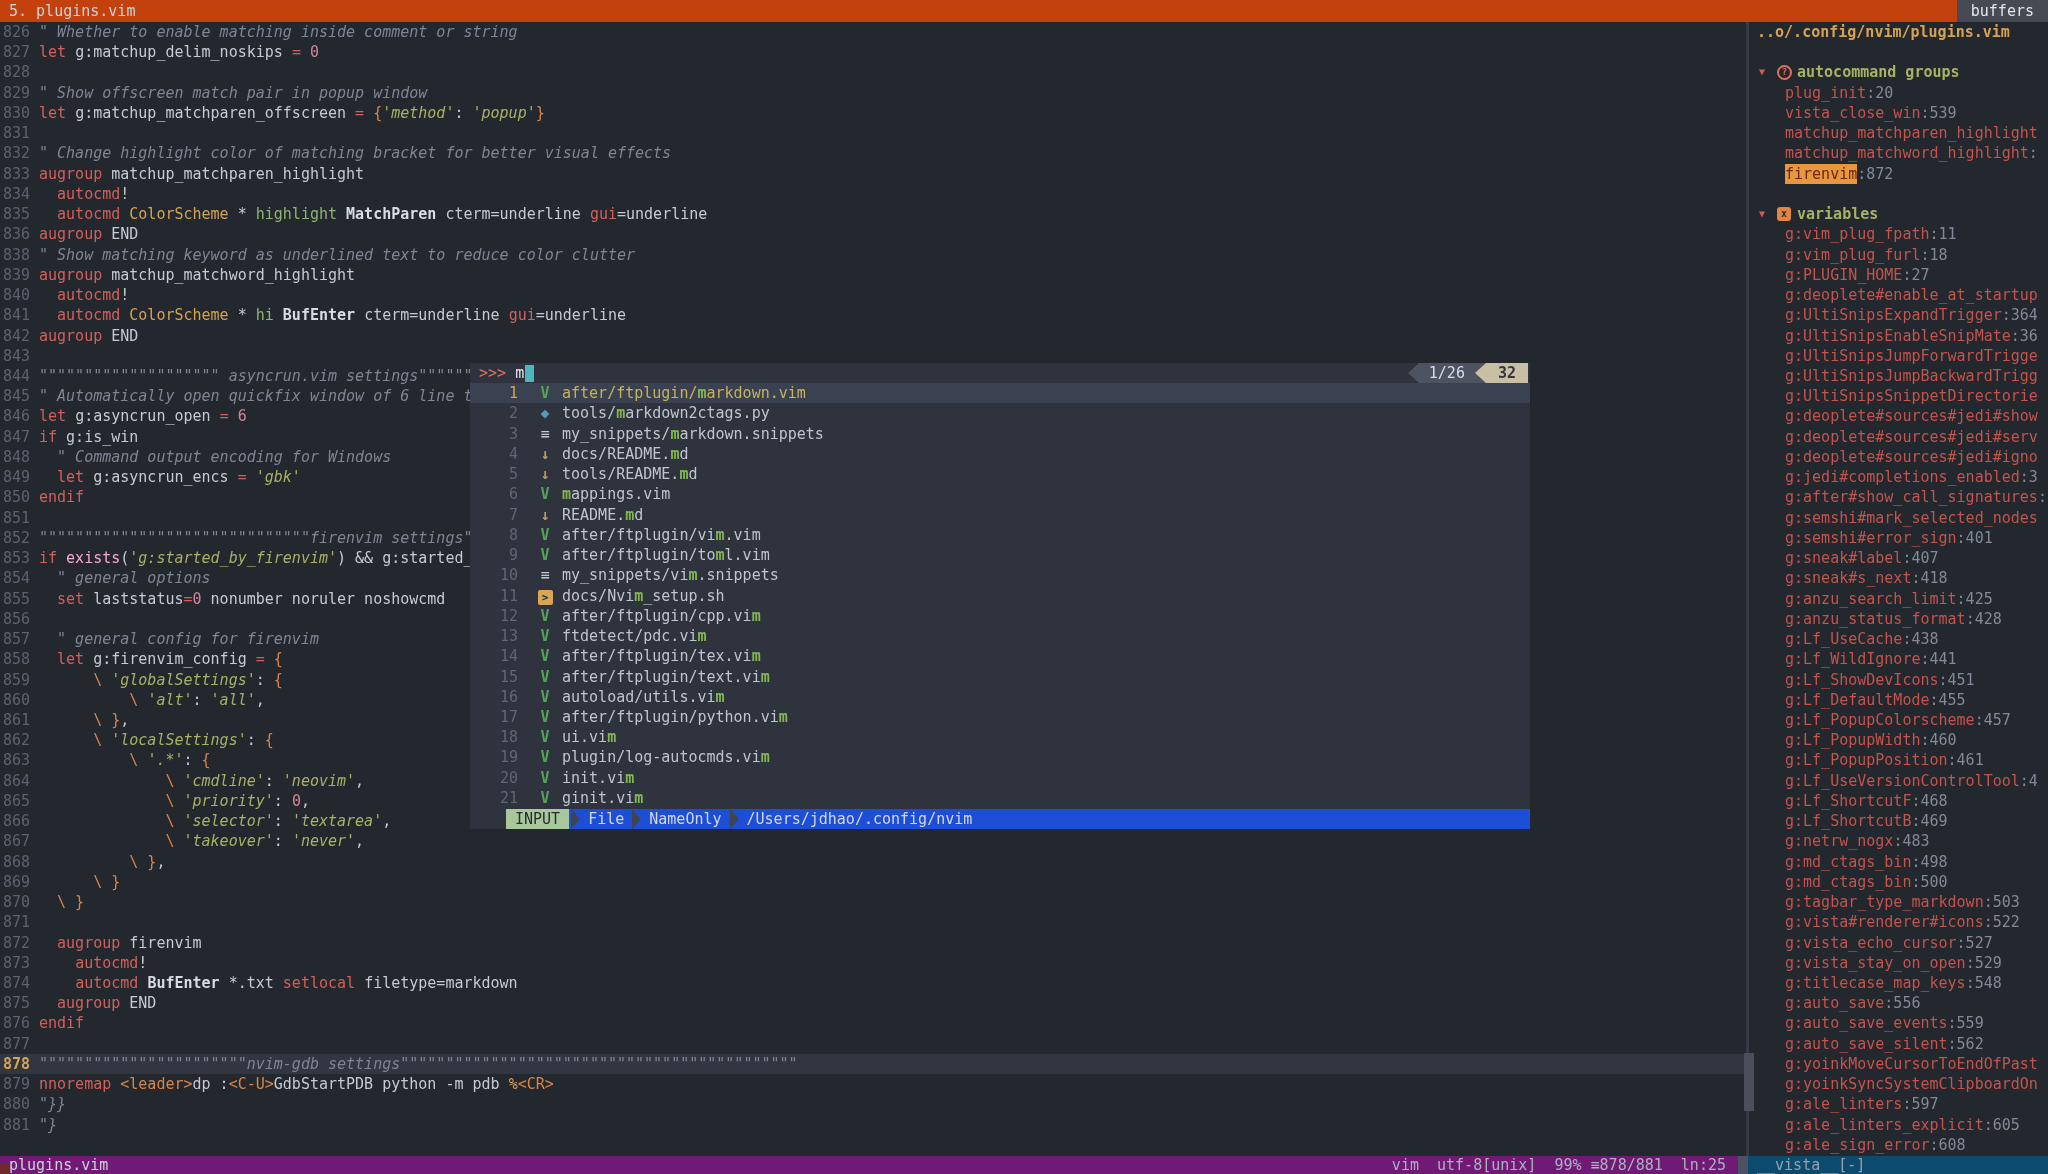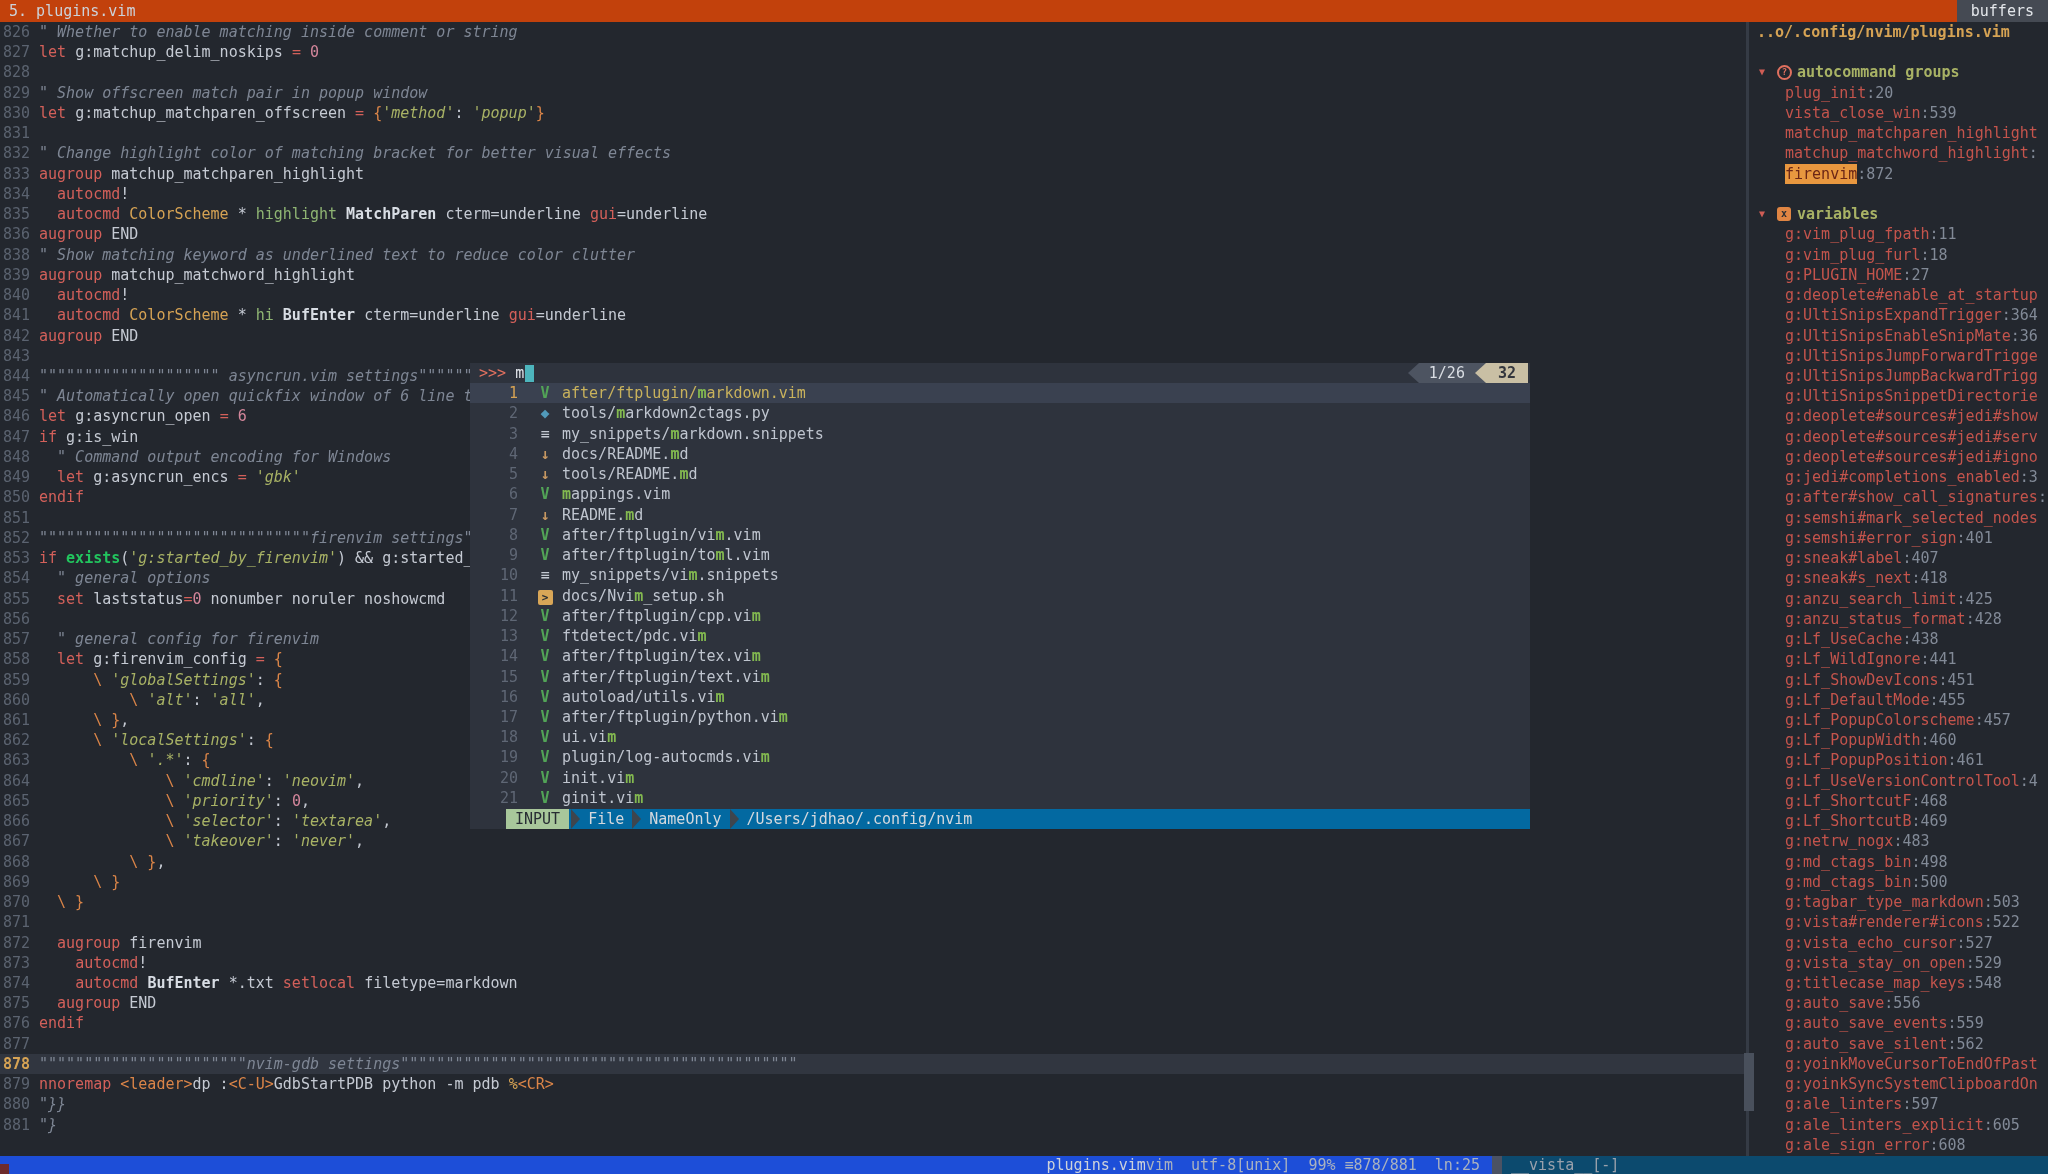--- a/index.html
+++ b/index.html
@@ -27,7 +27,7 @@
   .wb{color:#d8dde4;font-weight:bold}
   .y{color:#d6a354}
   .g{color:#8fb573}
-  .gb{color:#22c55e;font-weight:bold}
+  .gb{color:#f9a8d4;font-weight:normal}
   .s{color:#a8b265;font-style:italic}
   .n{color:#d3869b}
   .o{color:#db8548}

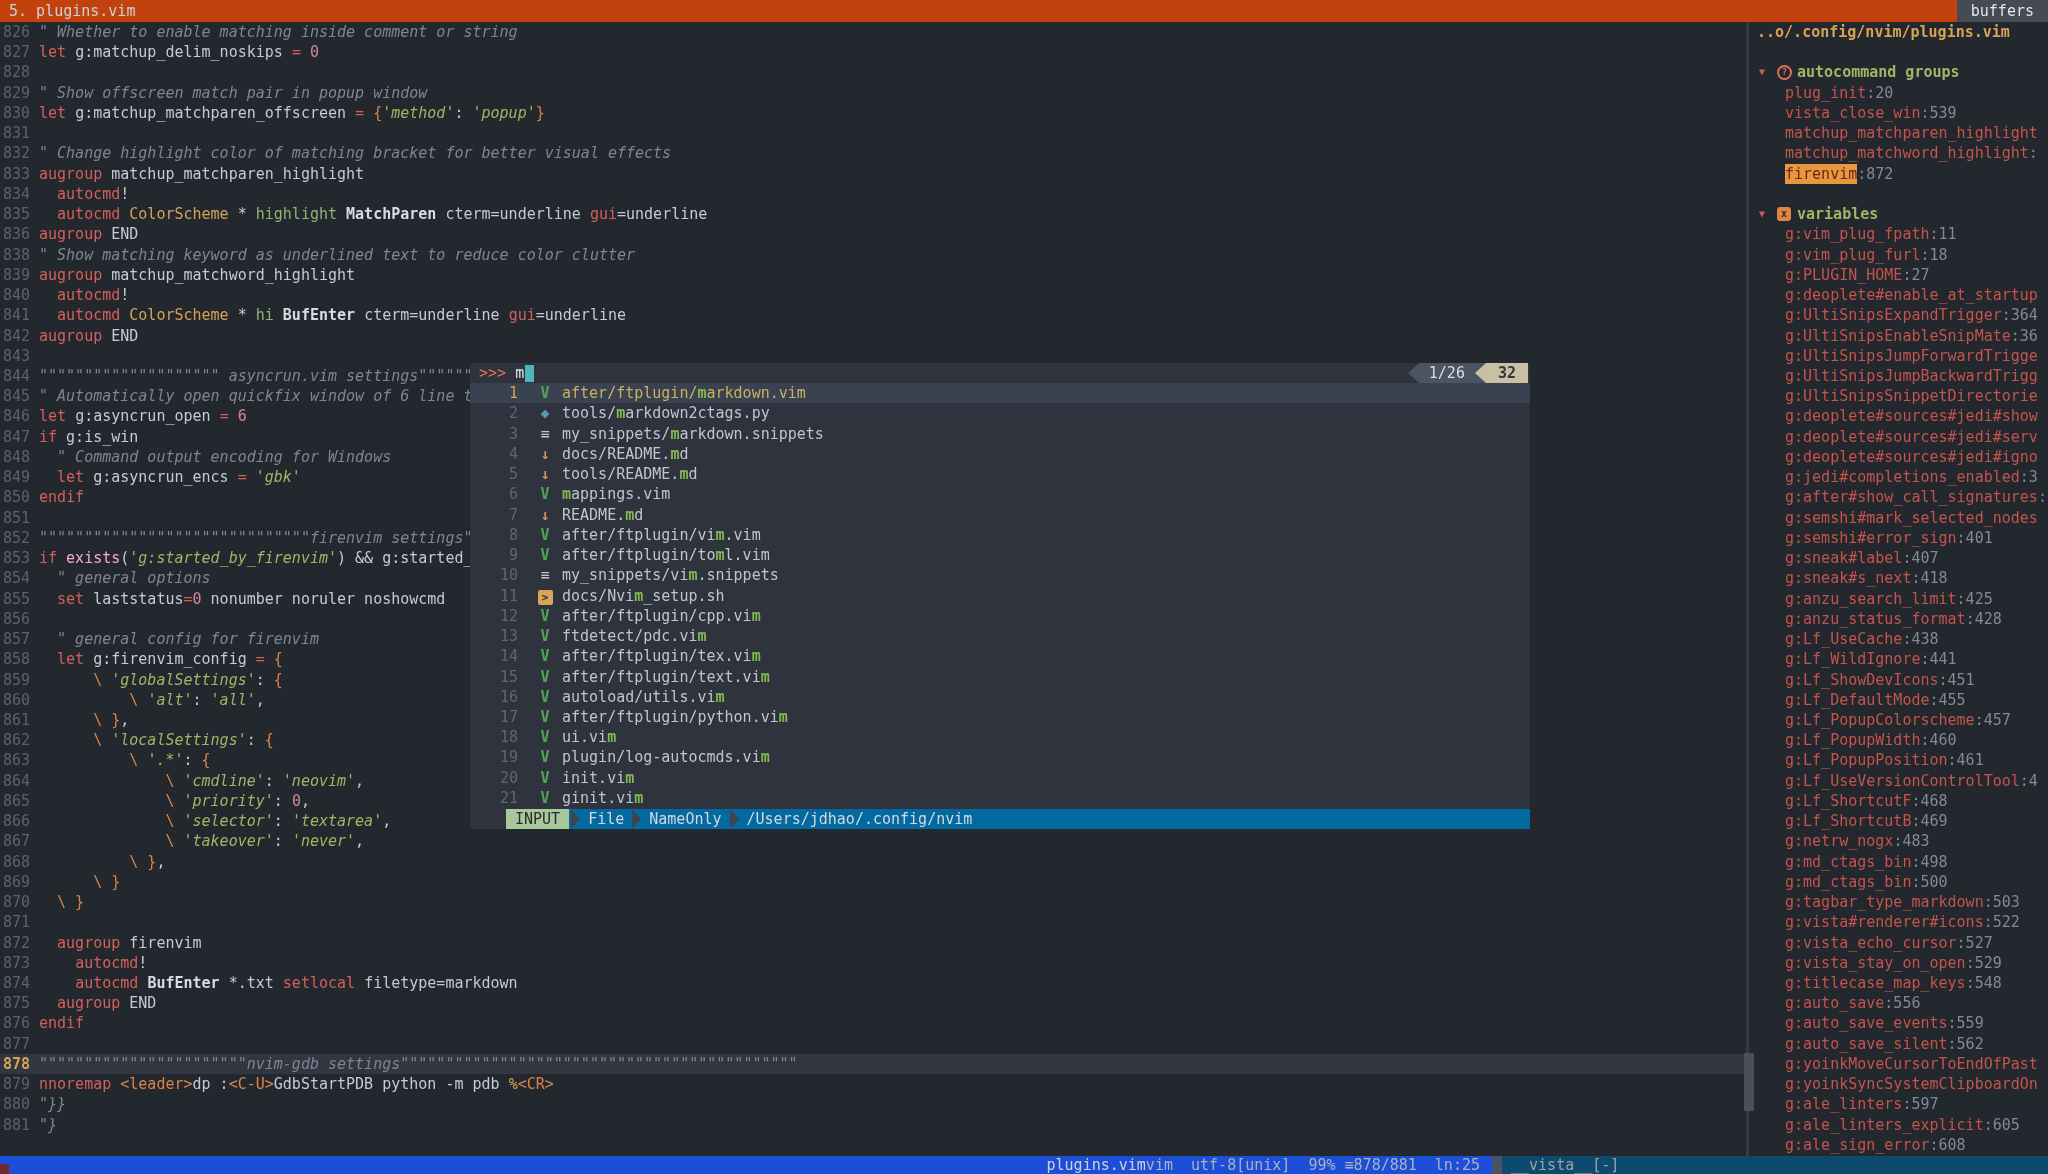--- a/index.html
+++ b/index.html
@@ -78,7 +78,7 @@
   .p-status{position:absolute;left:0;right:0;bottom:0;height:20.241px;display:flex;white-space:pre}
   .p-status .gap{width:36px;flex:none}
   .mode-badge{background:#a8c79b;color:#272c33;padding:0 9px;line-height:20.241px;flex:none}
-  .p-bar{flex:1;display:flex;align-items:flex-start;background:#0369a1;overflow:hidden}
+  .p-bar{flex:1;display:flex;align-items:flex-start;background:#1d4ed8;overflow:hidden}
   .bar-tri{width:0;height:0;border-top:10.12px solid transparent;border-bottom:10.12px solid transparent;
     border-left:9px solid #3f454d;margin:0 2px;flex:none}
   .bar-txt{color:#d4d8dd;margin:0 6px}

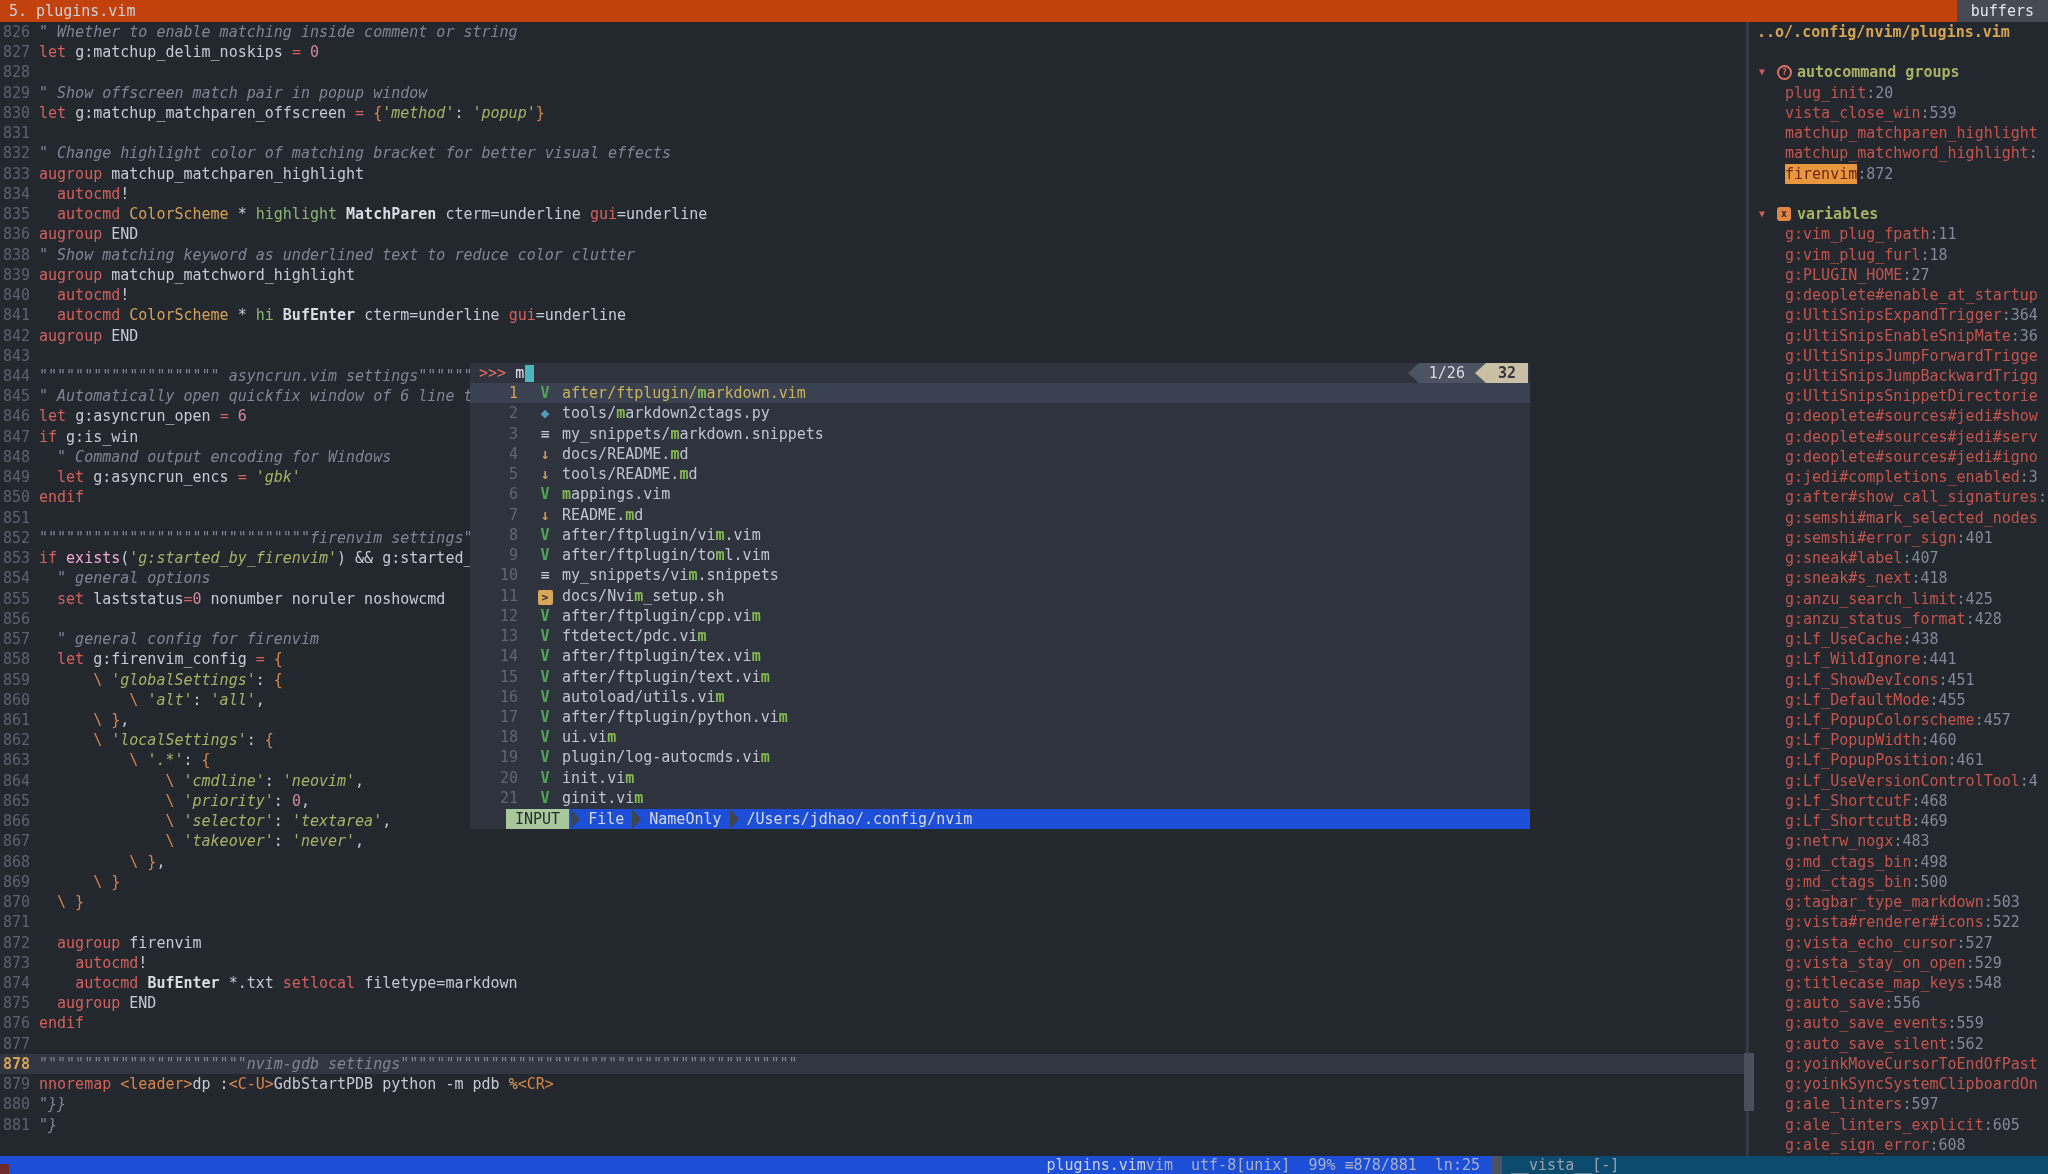--- a/index.html
+++ b/index.html
@@ -84,7 +84,7 @@
   .bar-txt{color:#d4d8dd;margin:0 6px}
   
   #statusline{position:absolute;left:0;top:1155.5px;width:2048px;height:18.5px;display:flex;white-space:pre;line-height:18.5px}
-  #st-main{width:1492px;background:#1d4ed8;display:flex;justify-content:flex-end;overflow:hidden}
+  #st-main{width:1738px;background:#701a75;display:flex;justify-content:space-between;overflow:hidden}
   #st-left{padding-left:9px;color:#cdd2da}
   #st-right{padding-right:12px;color:#aab2bf}
   #st-div{width:10px;background:#4b5263}

